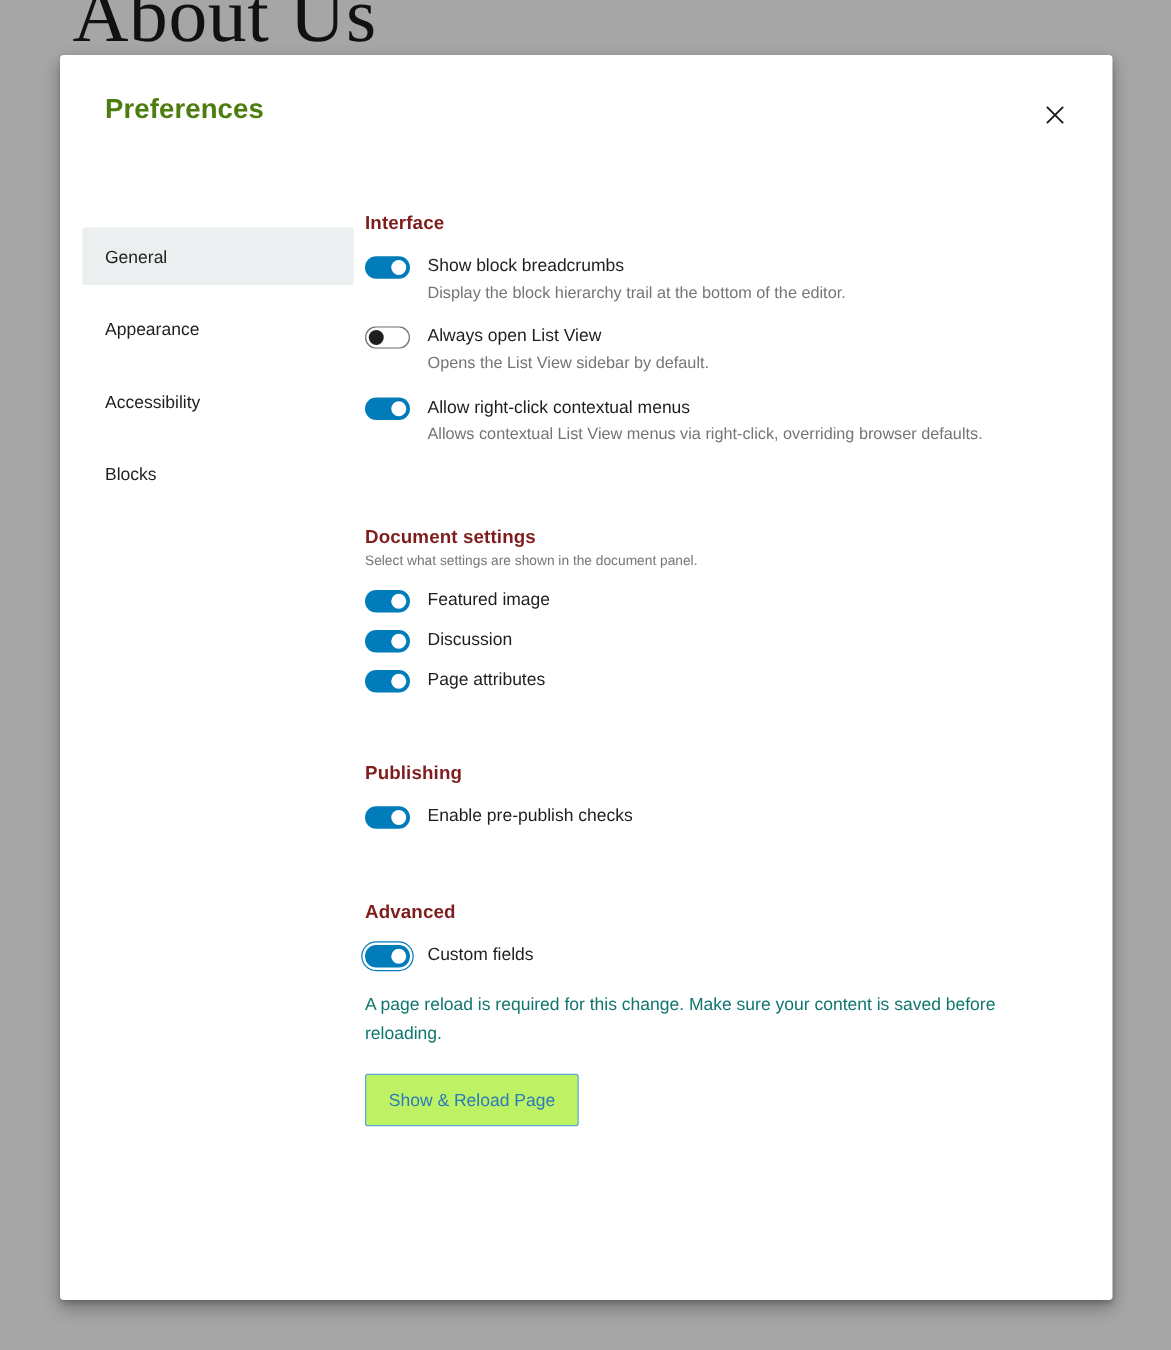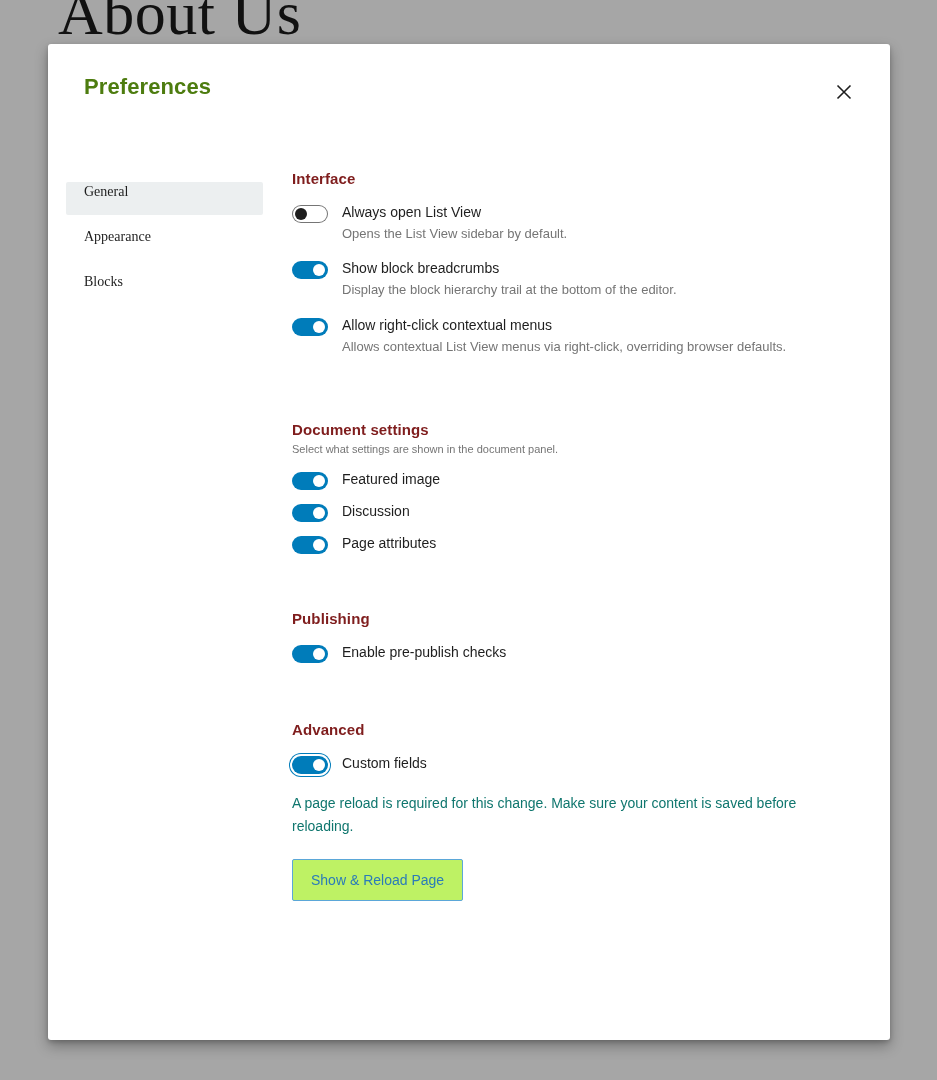--- a/index.html
+++ b/index.html
@@ -90,9 +90,9 @@
   }
   .nav-item {
     display: block;
-    width: 197px;
+    width: 217px;
     box-sizing: border-box;
-    padding: 2px 0 15px 18px;
+    padding: 15px 0 15px 18px;
     margin-bottom: 12px;
     font-size: 14px;
     color: #1e1e1e;
@@ -100,7 +100,7 @@
     border: none;
     text-align: left;
     cursor: pointer;
-    font-family: Liberation Serif, serif;
+    font-family: Liberation Sans, sans-serif;
     border-radius: 2px;
   }
   .nav-item.selected {

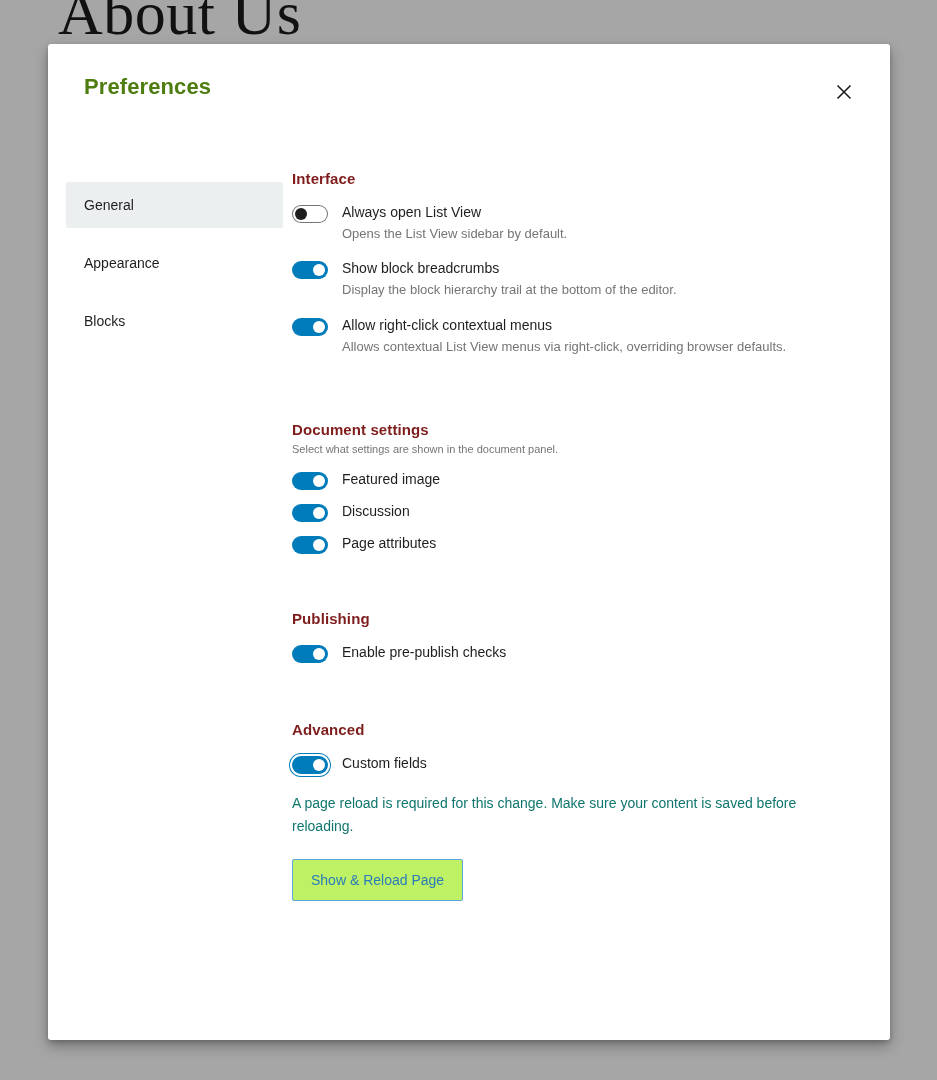--- a/index.html
+++ b/index.html
@@ -257,22 +257,22 @@
         <h3 class="section-title">Interface</h3>
 
         <div class="toggle-row">
+          <button class="toggle on">
+              <span class="knob"></span>
+            </button>
+          <div class="toggle-text">
+            <span class="toggle-label">Show block breadcrumbs</span>
+            <span class="toggle-help">Display the block hierarchy trail at the bottom of the editor.</span>
+          </div>
+        </div>
+
+        <div class="toggle-row">
           <button class="toggle">
               <span class="knob"></span>
             </button>
           <div class="toggle-text">
             <span class="toggle-label">Always open List View</span>
             <span class="toggle-help">Opens the List View sidebar by default.</span>
-          </div>
-        </div>
-
-        <div class="toggle-row">
-          <button class="toggle on">
-              <span class="knob"></span>
-            </button>
-          <div class="toggle-text">
-            <span class="toggle-label">Show block breadcrumbs</span>
-            <span class="toggle-help">Display the block hierarchy trail at the bottom of the editor.</span>
           </div>
         </div>
 

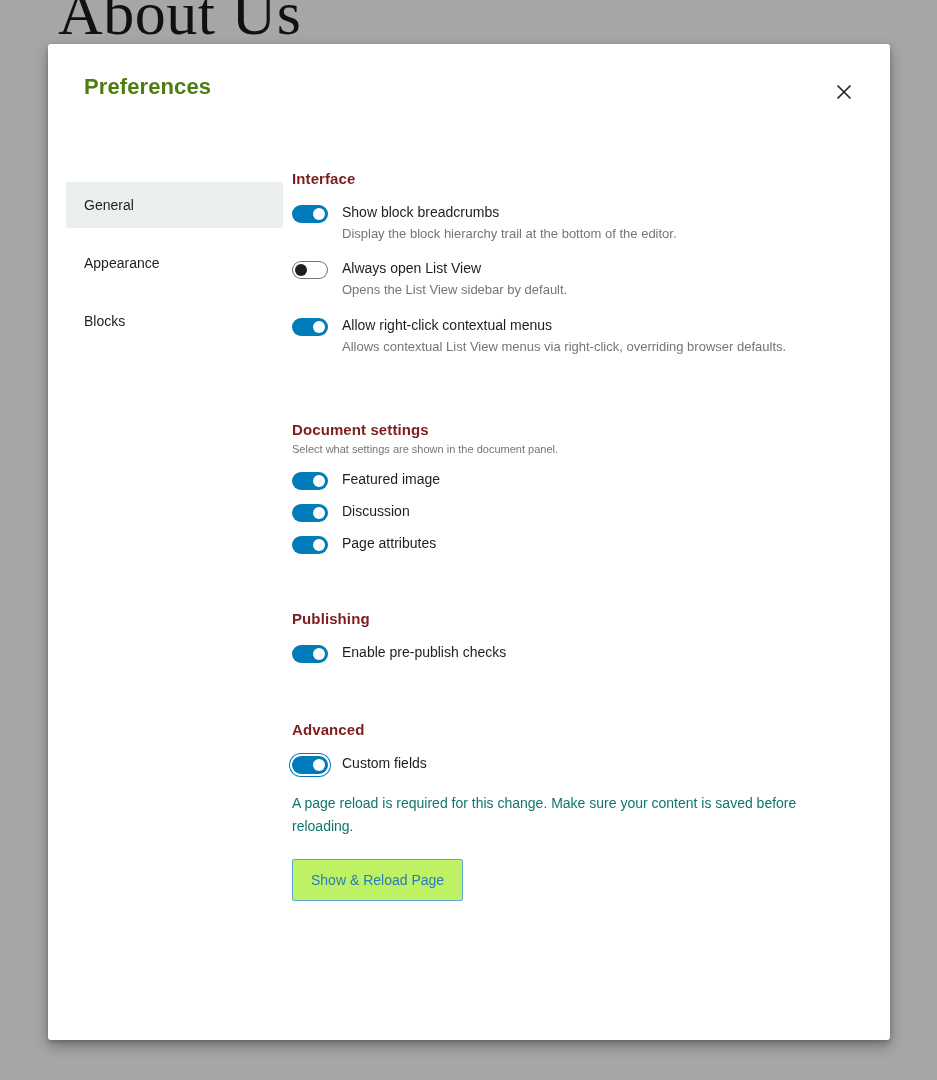--- a/index.html
+++ b/index.html
@@ -247,6 +247,9 @@
         <span>Appearance</span>
       </button>
       <button class="nav-item">
+        <span>Accessibility</span>
+      </button>
+      <button class="nav-item">
         <span>Blocks</span>
       </button>
     </nav>

